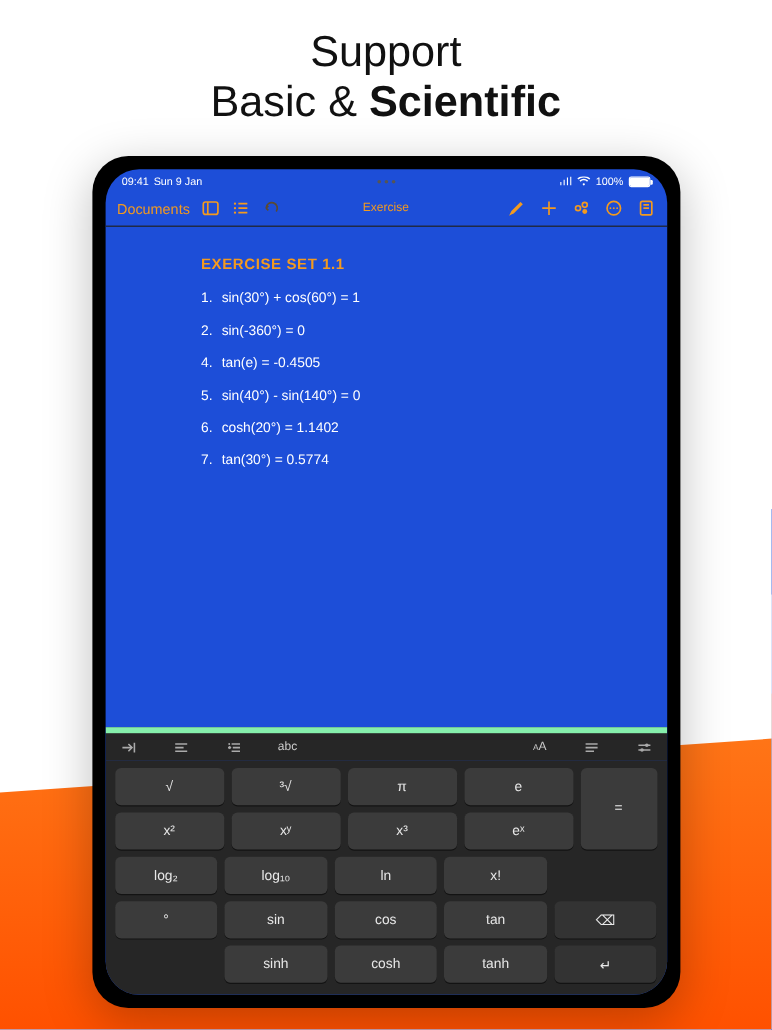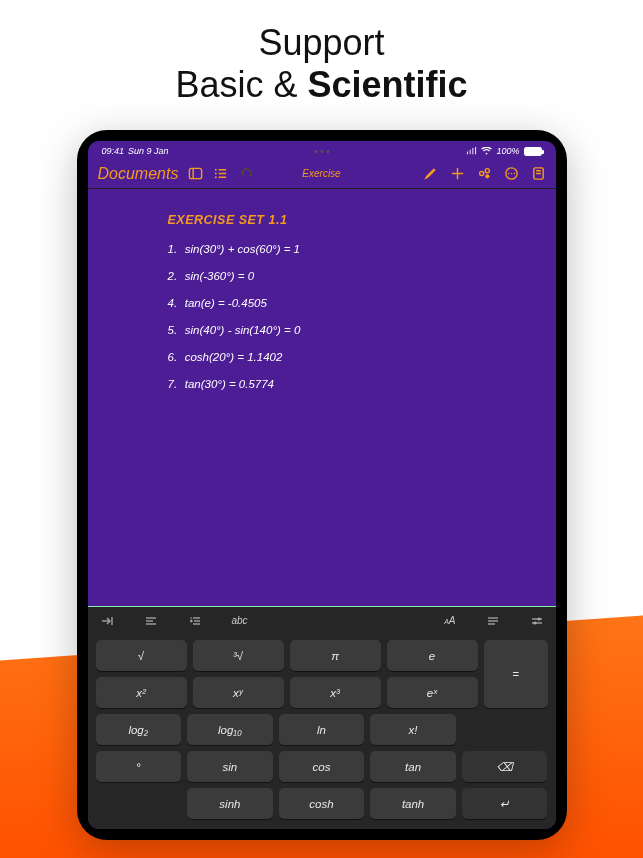--- a/index.html
+++ b/index.html
@@ -22,8 +22,8 @@
   .device { position: relative; margin: 0 auto; width: 490px; height: 710px;
     background: #000; border-radius: 30px; padding: 11px; z-index: 1; top: 6px;
     box-shadow: 0 10px 40px rgba(0,0,0,0.25); overflow:hidden;}
-  .screen { width: 100%; height: 100%; background: #4c1d95; border-radius: 11px;
-    overflow: hidden; display: flex; flex-direction: column; font-style: italic; }
+  .screen { width: 100%; height: 100%; background: #1d4ed8; border-radius: 28px;
+    overflow: hidden; display: flex; flex-direction: column; }
 
   
   .statusbar { display: flex; justify-content: space-between; align-items: center;

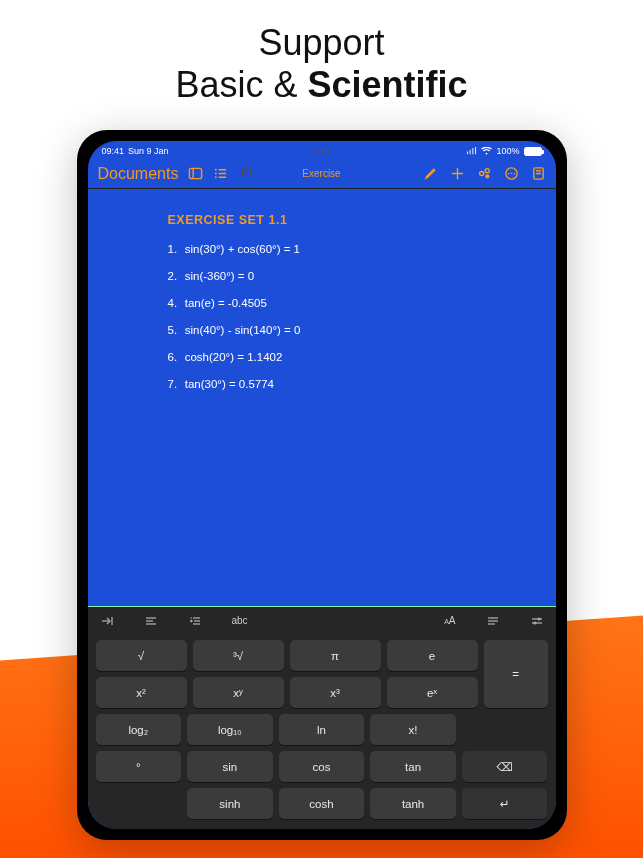--- a/index.html
+++ b/index.html
@@ -43,7 +43,7 @@
   .toolbar .tleft { display:flex; align-items:center; gap:10px; flex:1; }
   .toolbar .title { color:#f39a1f; font-size:10px; font-weight:500; }
   .toolbar .tright { display:flex; align-items:center; gap:12px; }
-  .toolbar .back { color:#f39a1f; font-size:16px; }
+  .toolbar .back { color:#f39a1f; font-size:12px; }
   .tb-icon { width:15px; height:15px; display:flex; align-items:center; justify-content:center; }
   .tb-icon svg { stroke:#f39a1f; fill:none; stroke-width:1.5; }
   .tb-icon.dim svg { stroke:#5a4a32; }

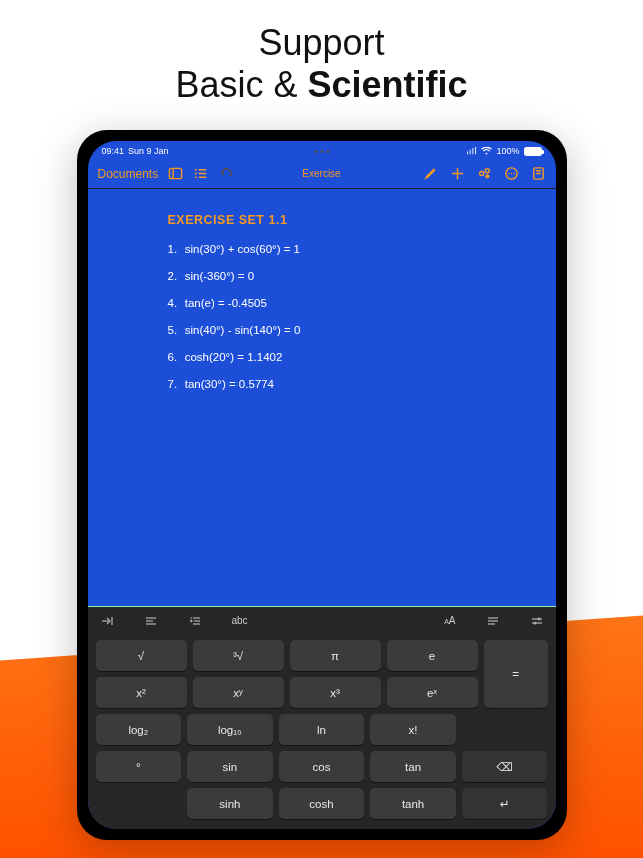--- a/index.html
+++ b/index.html
@@ -56,7 +56,7 @@
 
   
   .kbtool { display:flex; align-items:center; height:28px; padding:0 12px;
-    background:#262626; color:#aaa; font-size:10px; gap:30px; border-top:1px solid #86efac;}
+    background:#262626; color:#aaa; font-size:10px; gap:30px; border-top:5px solid #86efac;}
   .kbtool .spacer { flex:1; }
   .kbtool .kicon { width:14px; height:14px; display:flex; align-items:center; justify-content:center;}
   .kbtool .kicon svg { stroke:#aaa; fill:none; stroke-width:1.3; }

